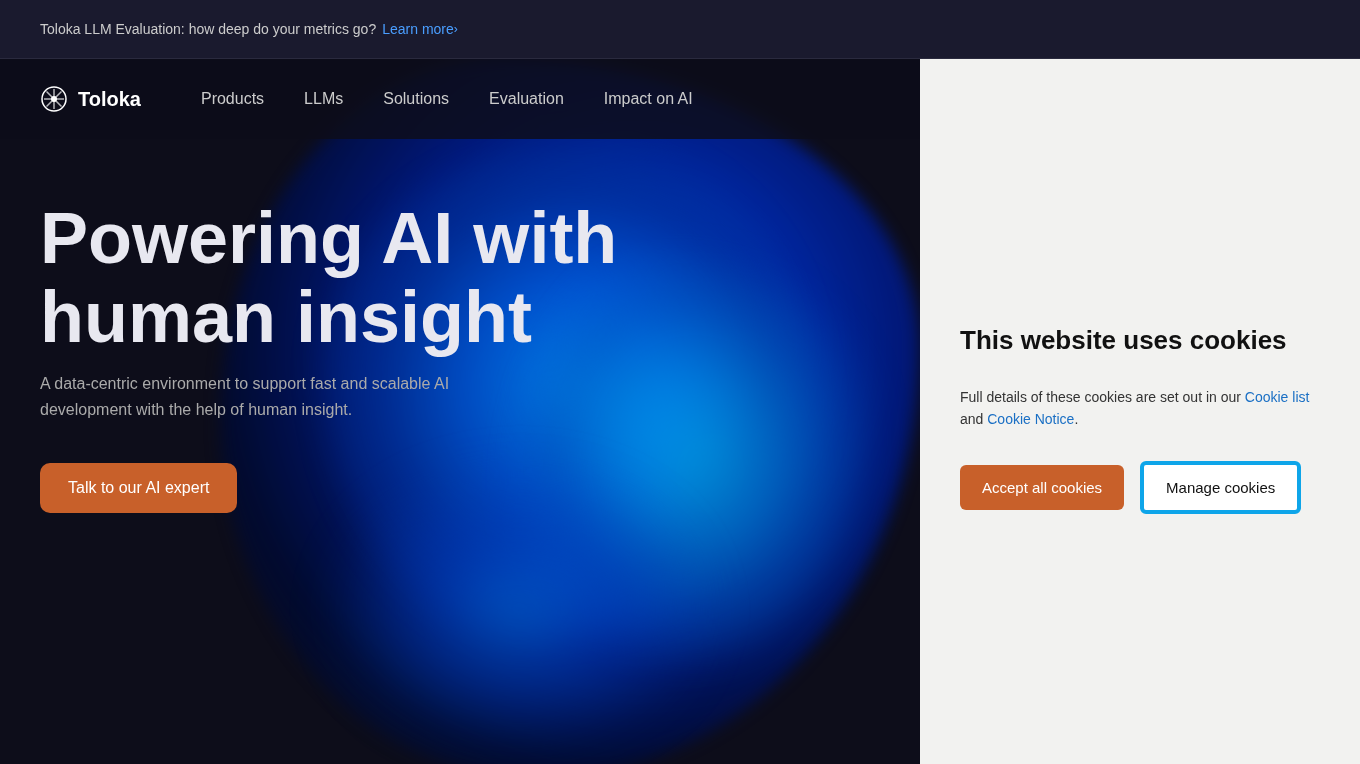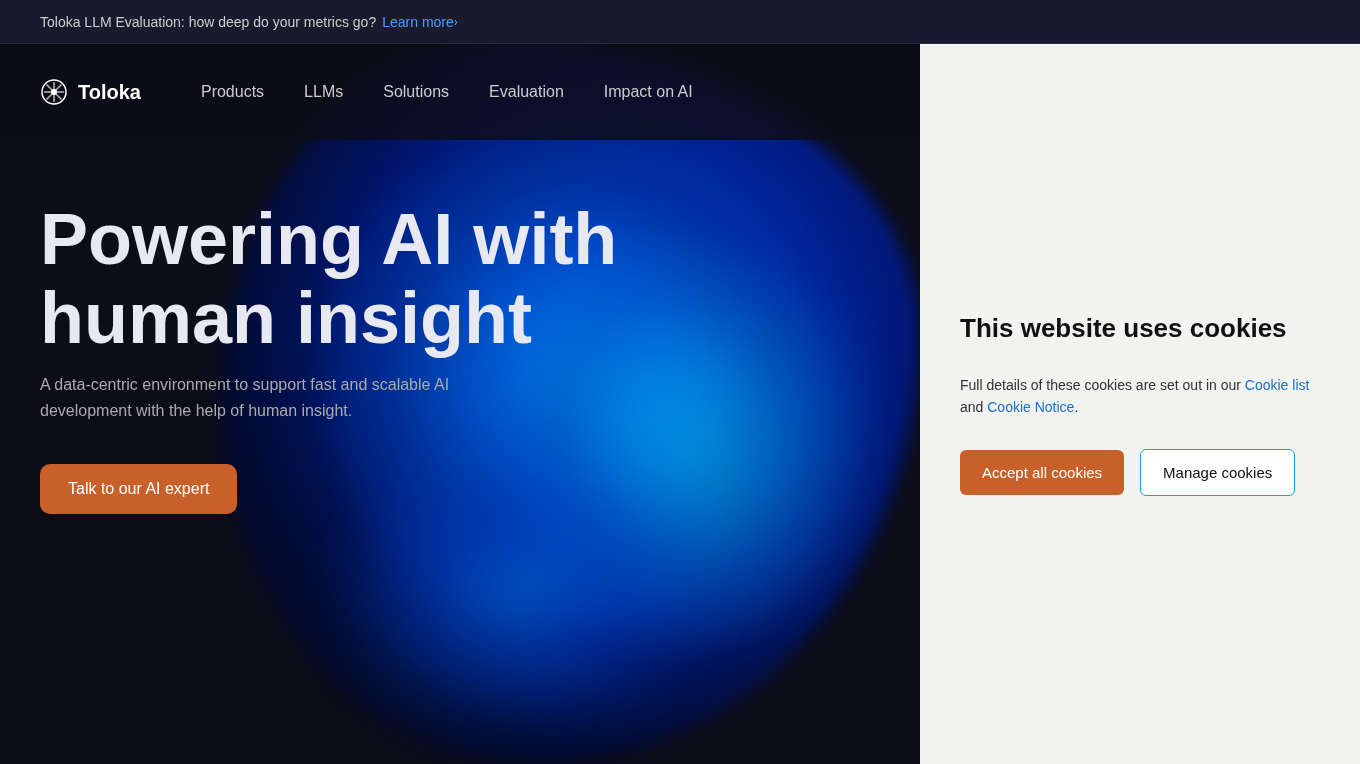--- a/index.html
+++ b/index.html
@@ -10,7 +10,7 @@
       background: #1a1a2e;
       color: #ccc;
       padding: 0 40px;
-      height: 44px;
+      height: 59px;
       display: flex;
       align-items: center;
       font-size: 14px;

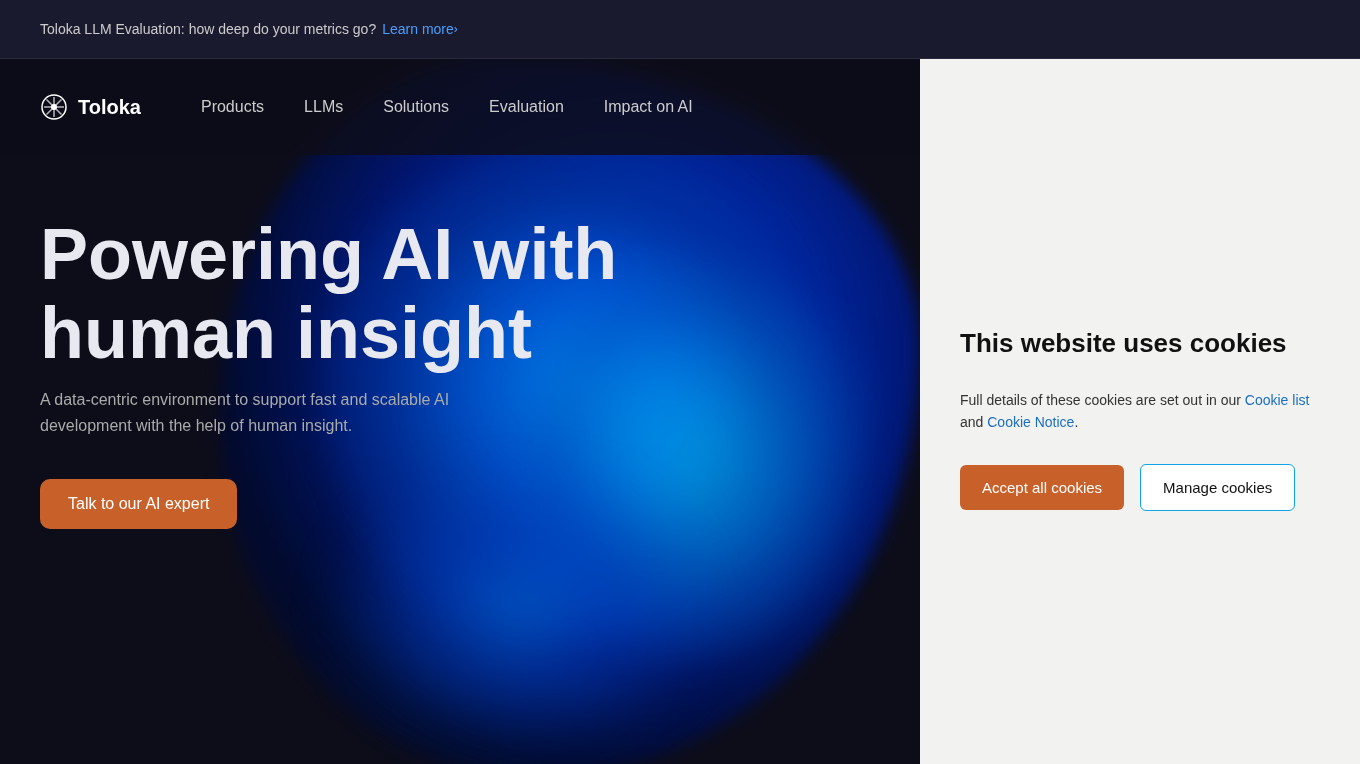--- a/index.html
+++ b/index.html
@@ -88,7 +88,7 @@
       display: flex;
       align-items: center;
       padding: 0 40px;
-      height: 96px;
+      height: 80px;
       background: rgba(13, 13, 26, 0.85);
     }
     .logo {

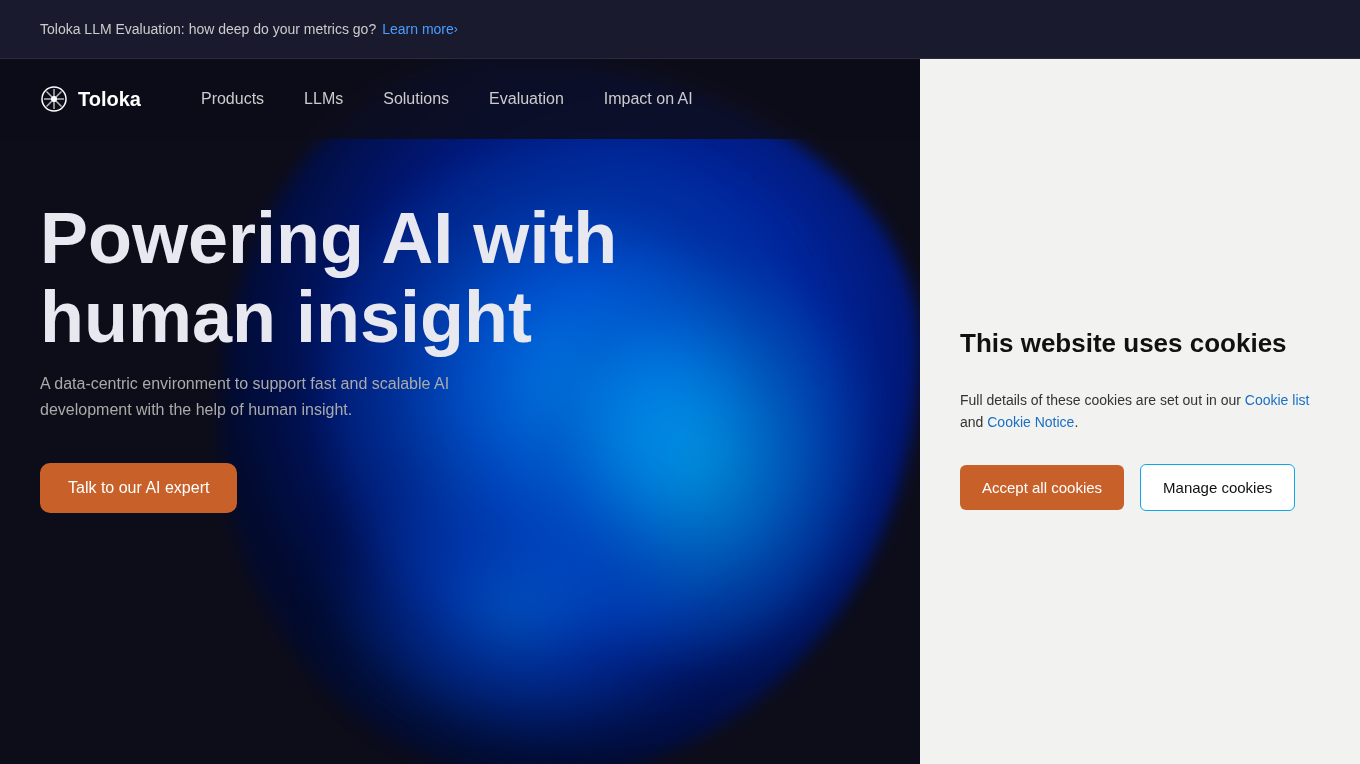--- a/index.html
+++ b/index.html
@@ -200,7 +200,7 @@
     .btn-manage {
       background: #fff;
       color: #111;
-      border: 1px solid #0ea5e9;
+      border: 4px solid #0ea5e9;
       padding: 14px 22px;
       border-radius: 6px;
       font-size: 15px;

